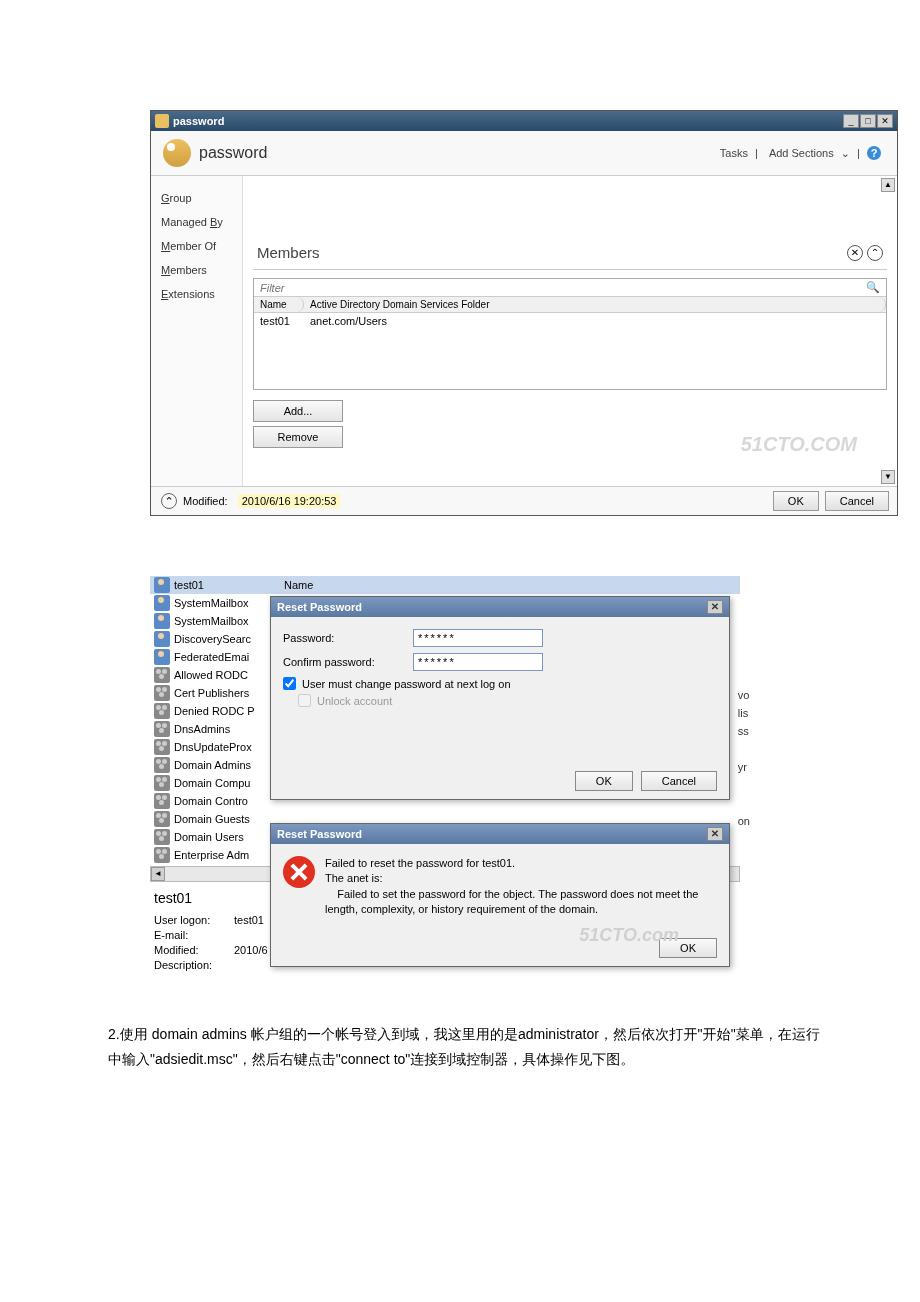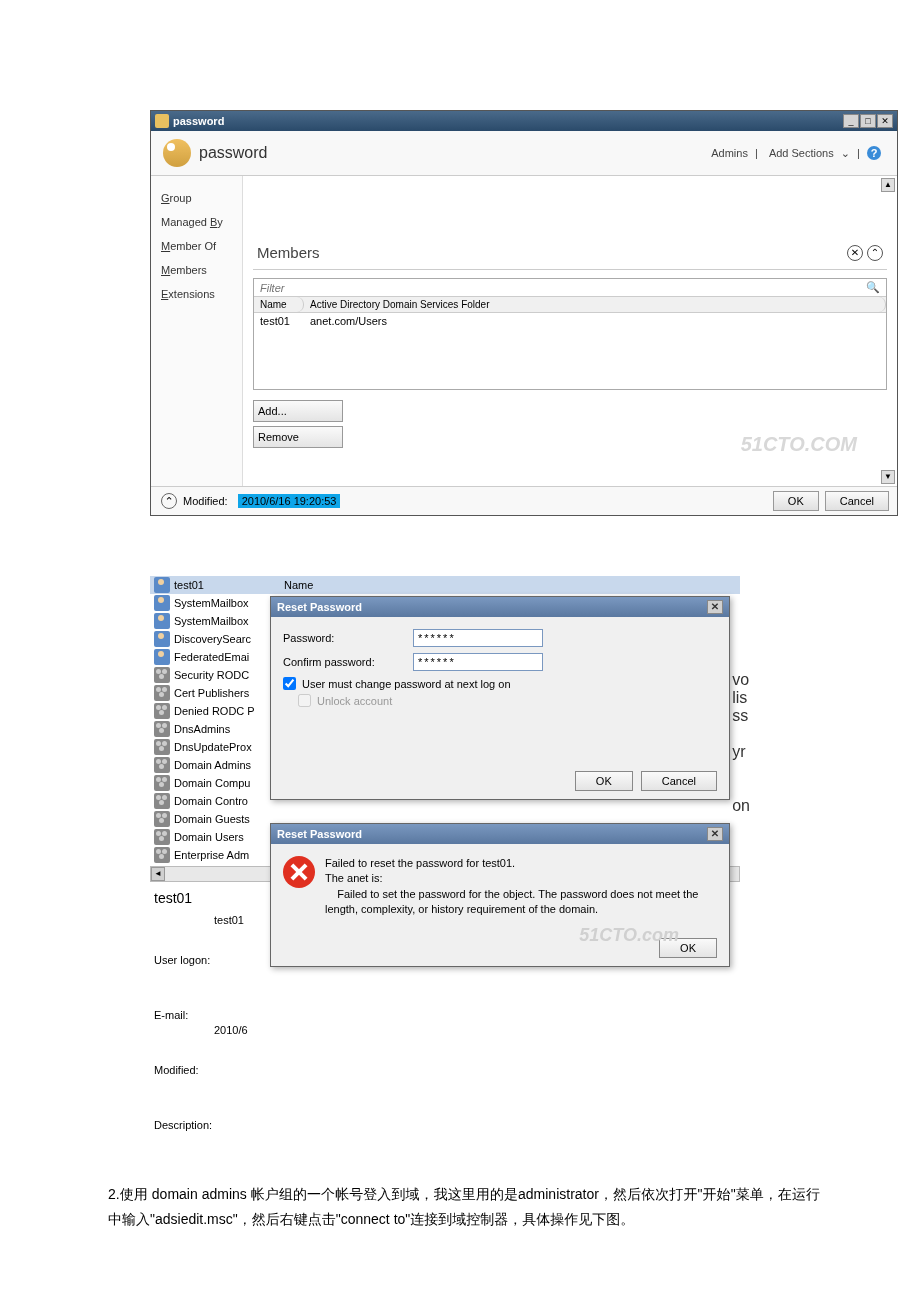--- a/index.html
+++ b/index.html
@@ -130,7 +130,7 @@
     <div class="header-icon"></div>
     <div class="header-title">password</div>
     <div class="header-actions">
-      <span>Admins</span> |
+      <span>Tasks</span> |
       <span><span>Add Sections</span> ⌄</span> |
       <span class="help-icon">?</span>
     </div>

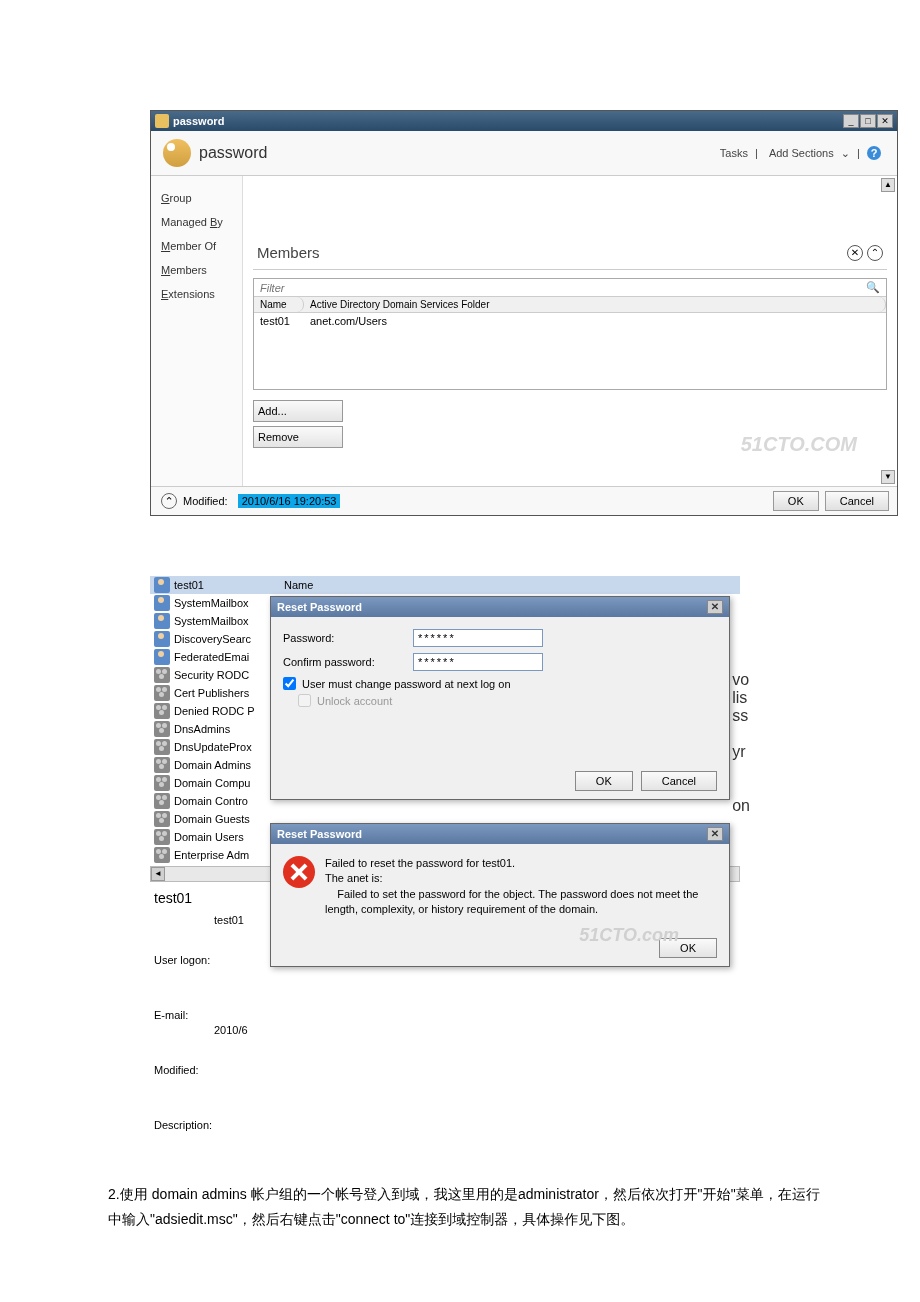--- a/index.html
+++ b/index.html
@@ -49,7 +49,7 @@
     .table-row { display: flex; padding: 2px 6px; }
     .td1 { width: 50px; }
     .members-actions { width: 90px; display: flex; flex-direction: column; gap: 4px; }
-    .action-btn { padding: 4px 4px; background: linear-gradient(#fafafa, #e4e4e4); border: 1px solid #999; cursor: pointer; font-size: 11px; }
+    .action-btn { padding: 4px 4px; background: linear-gradient(#fafafa, #e4e4e4); border: 1px solid #999; cursor: pointer; font-size: 11px; text-align: center; }
     
     .ext-section { margin-top: 40px; }
     .tabs { padding: 6px 0 0 120px; }

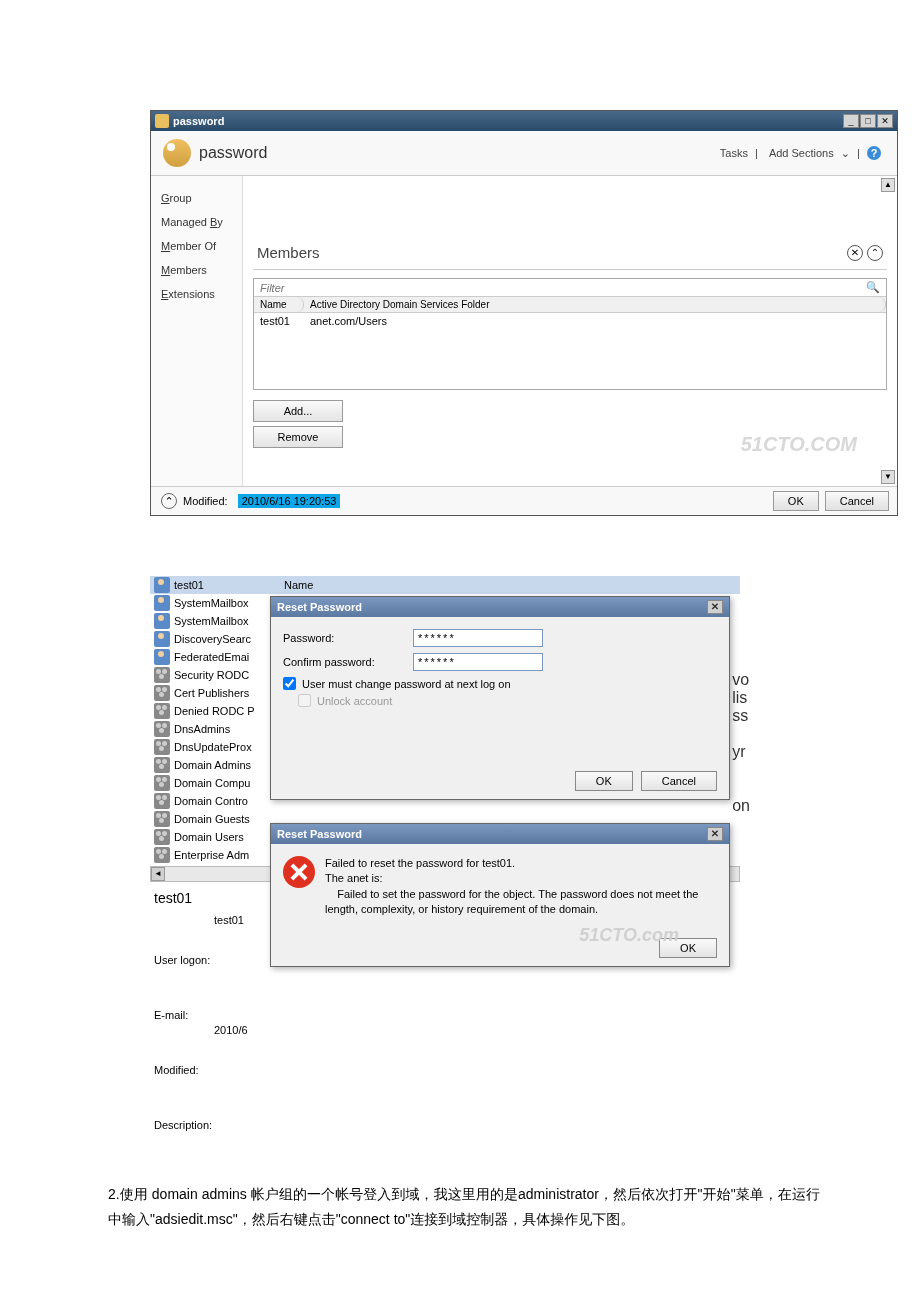--- a/index.html
+++ b/index.html
@@ -59,7 +59,7 @@
     .footer { display: flex; align-items: center; padding: 6px 10px; border-top: 1px solid #ccc; background: #f8f8f8; position: relative; }
     .expand-btn { width: 16px; height: 16px; border: 1px solid #666; border-radius: 50%; text-align: center; line-height: 14px; margin-right: 6px; cursor: pointer; }
     .footer-label { margin-right: 10px; }
-    .footer-val { background: #0ea5e9; padding: 1px 4px; }
+    .footer-val { background: #fef9c3; padding: 1px 4px; }
     .footer-btns { position: absolute; right: 8px; display: flex; gap: 6px; }
     .footer-btn { padding: 3px 14px; background: linear-gradient(#fafafa,#e0e0e0); border: 1px solid #999; cursor: pointer; font-size: 11px; }
     .watermark1 { position: absolute; right: 40px; bottom: 30px; color: #d8d8d8; font-size: 20px; font-style: italic; font-weight: bold; pointer-events: none; }

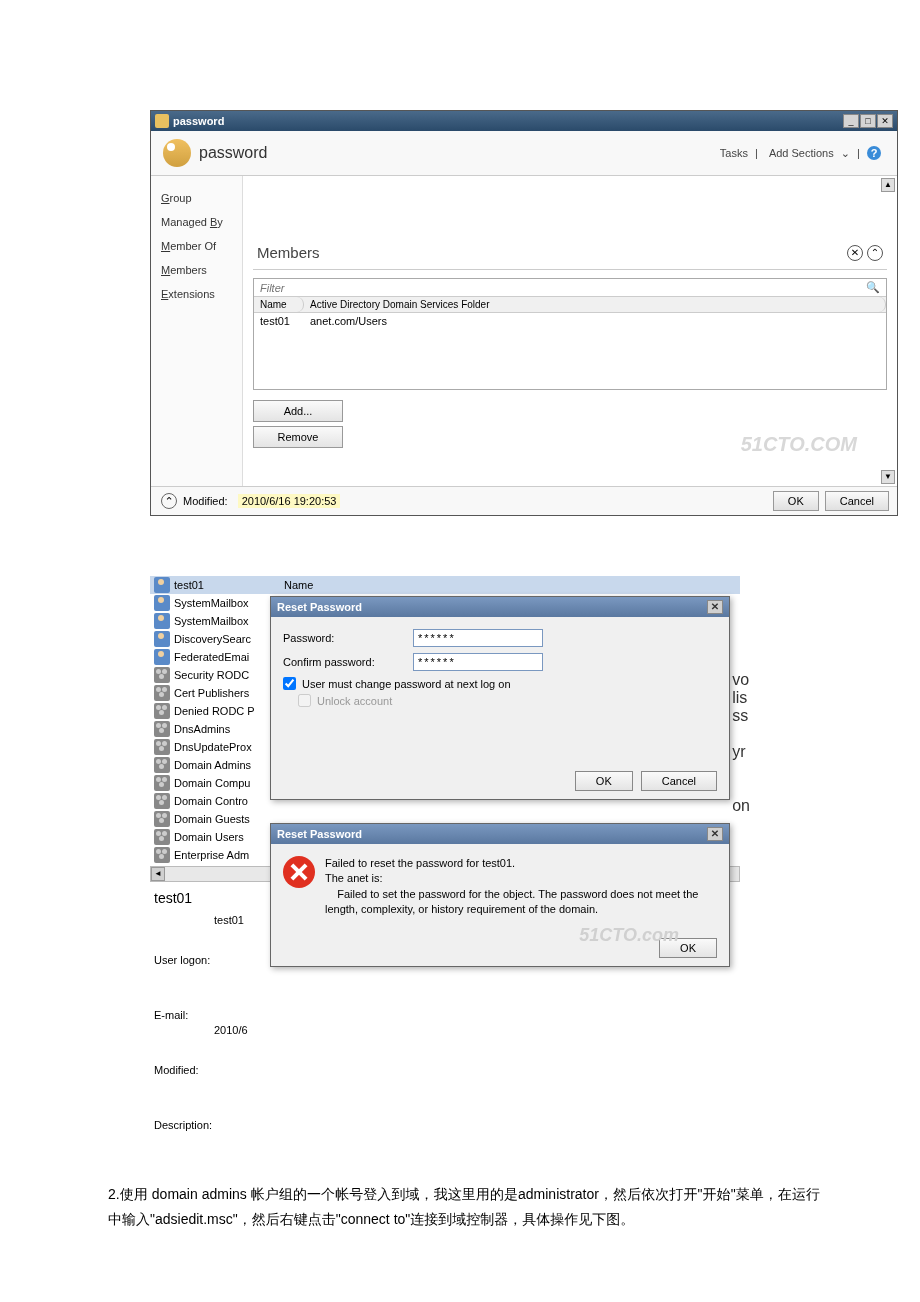--- a/index.html
+++ b/index.html
@@ -232,7 +232,7 @@
       </div>
       <div class="ul-row">
         <span class="ul-icon group"></span>
-        <span class="ul-name">Security RODC</span>
+        <span class="ul-name">Allowed RODC</span>
         <span class="ul-type"></span>
       </div>
       <div class="ul-row">

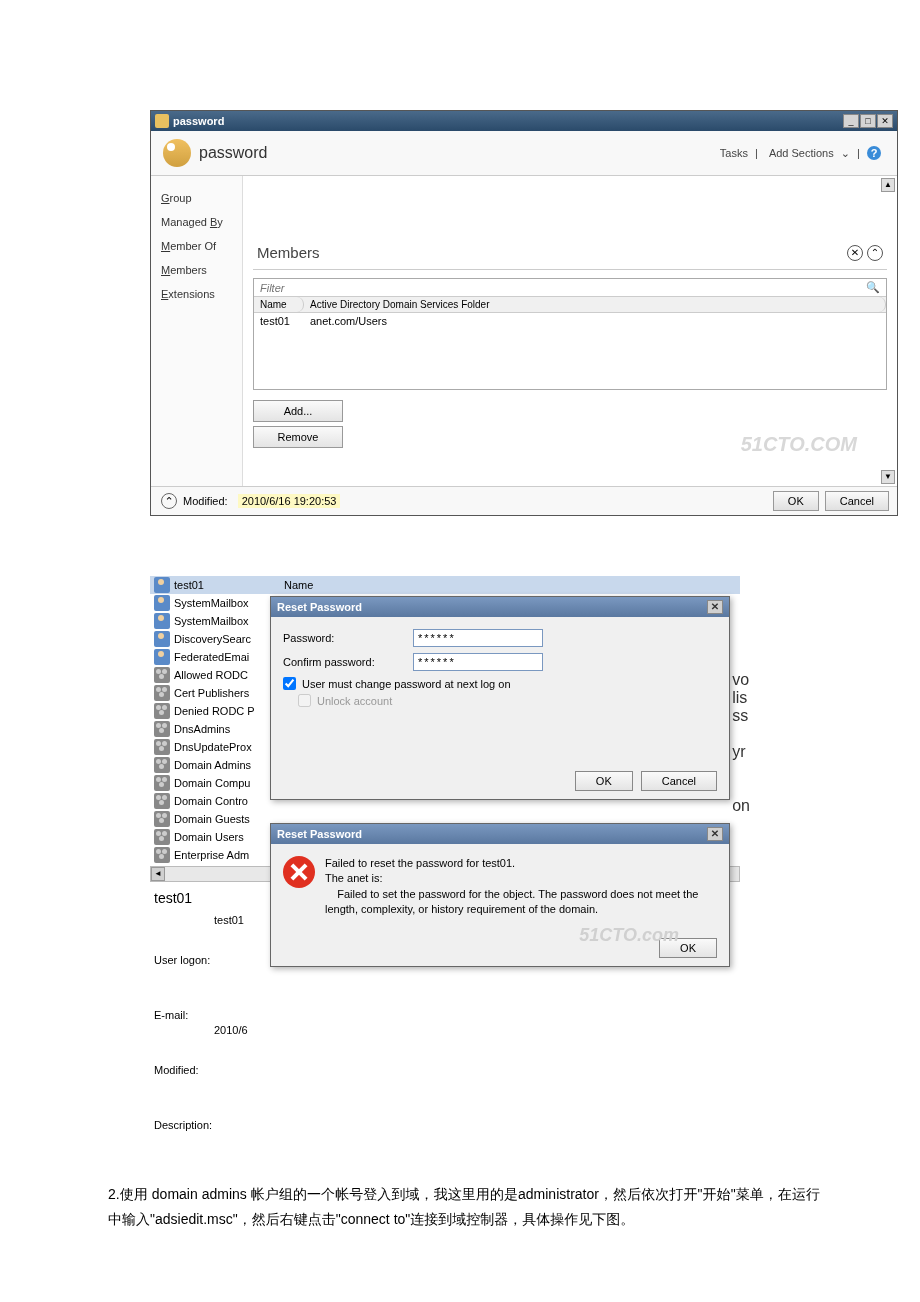--- a/index.html
+++ b/index.html
@@ -107,7 +107,7 @@
     .detail-row { display: flex; margin: 3px 0; }
     .detail-label { width: 60px; margin-top: 40px; }
     
-    .side-text { position: absolute; right: -10px; top: 95px; font-size: 16px; line-height: 18px; color: #333; }
+    .side-text { position: absolute; right: -10px; top: 110px; font-size: 11px; line-height: 18px; color: #333; }
     
     .watermark2 { position: absolute; right: 50px; bottom: 20px; color: #d0d0d0; font-size: 18px; font-style: italic; font-weight: bold; pointer-events: none; }
     

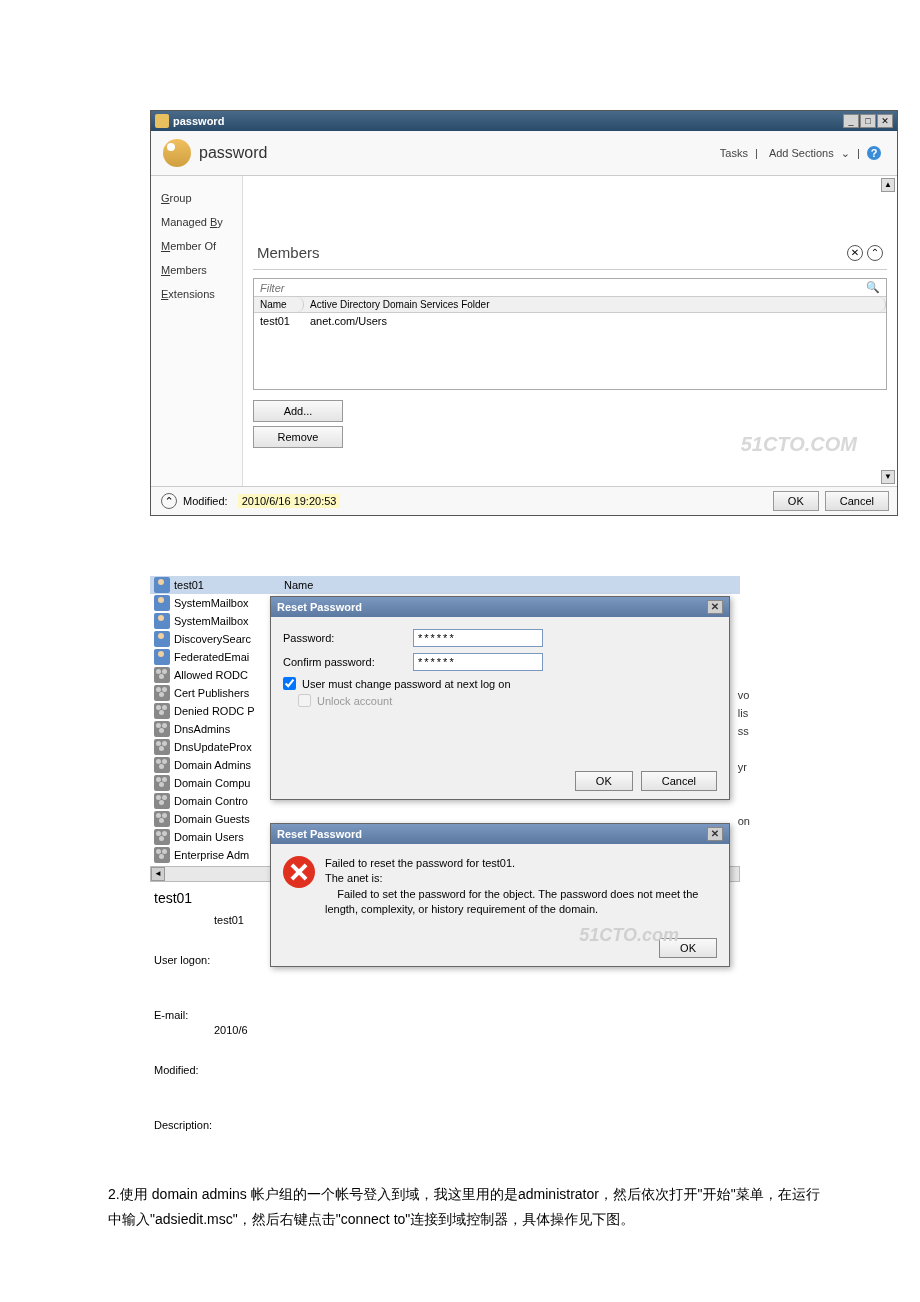--- a/index.html
+++ b/index.html
@@ -105,7 +105,7 @@
     .detail-panel { padding: 8px 4px; font-size: 11px; }
     .detail-title { font-size: 14px; margin-bottom: 8px; }
     .detail-row { display: flex; margin: 3px 0; }
-    .detail-label { width: 60px; margin-top: 40px; }
+    .detail-label { width: 80px; }
     
     .side-text { position: absolute; right: -10px; top: 110px; font-size: 11px; line-height: 18px; color: #333; }
     

